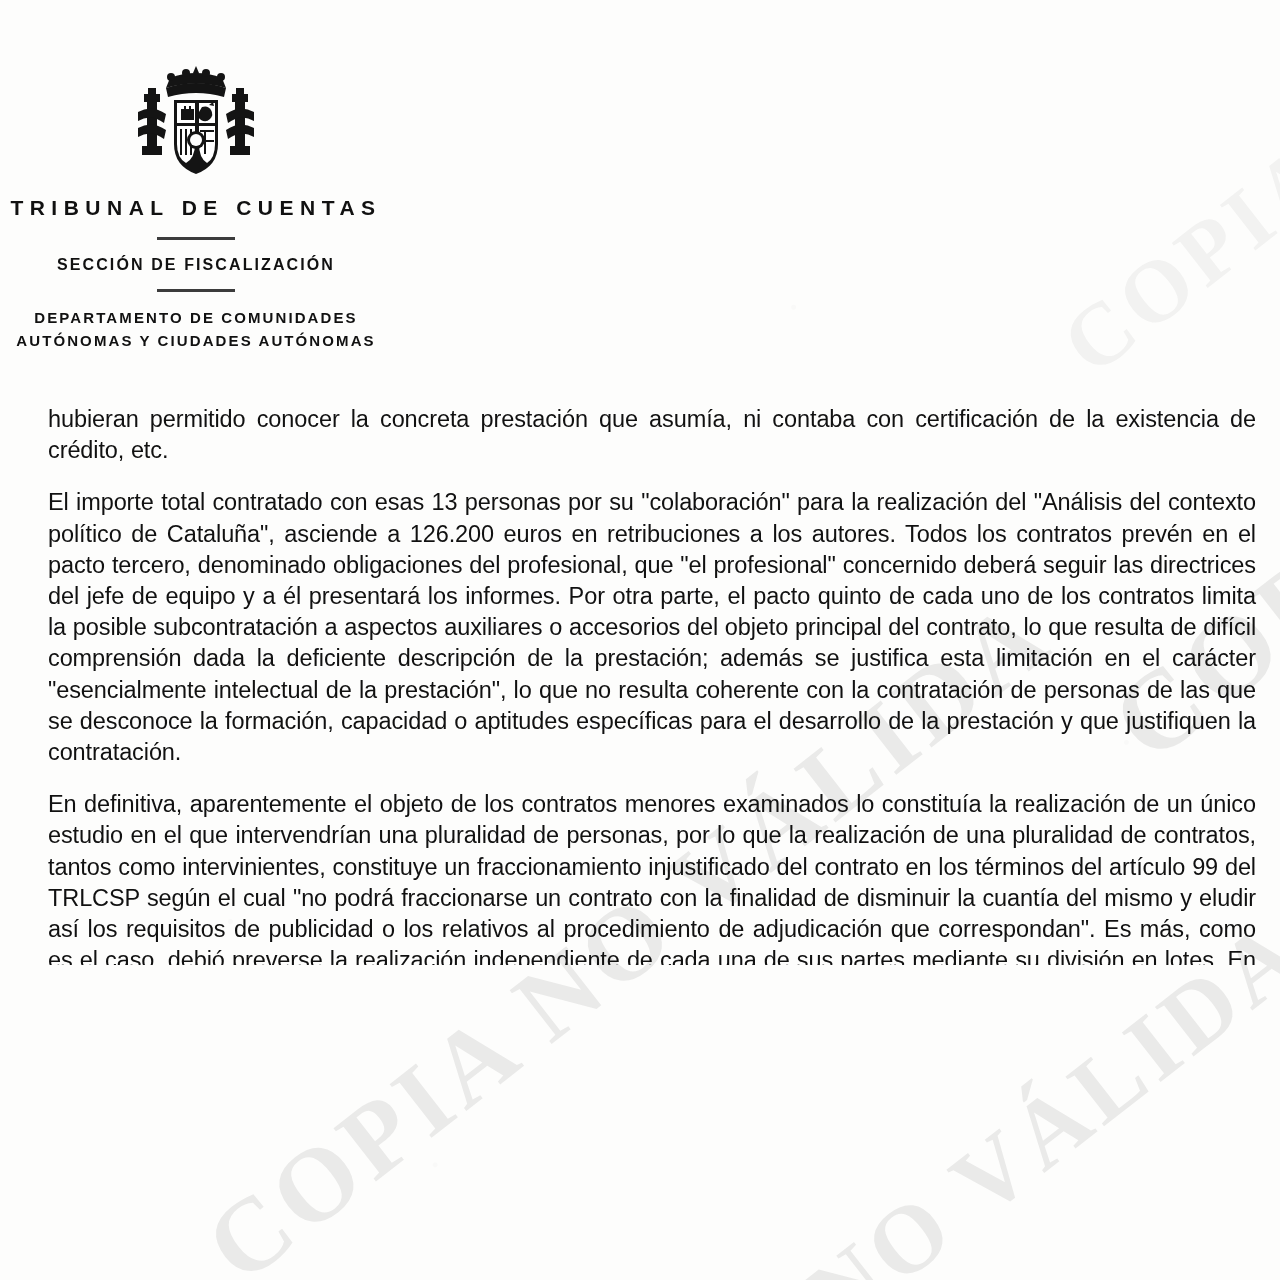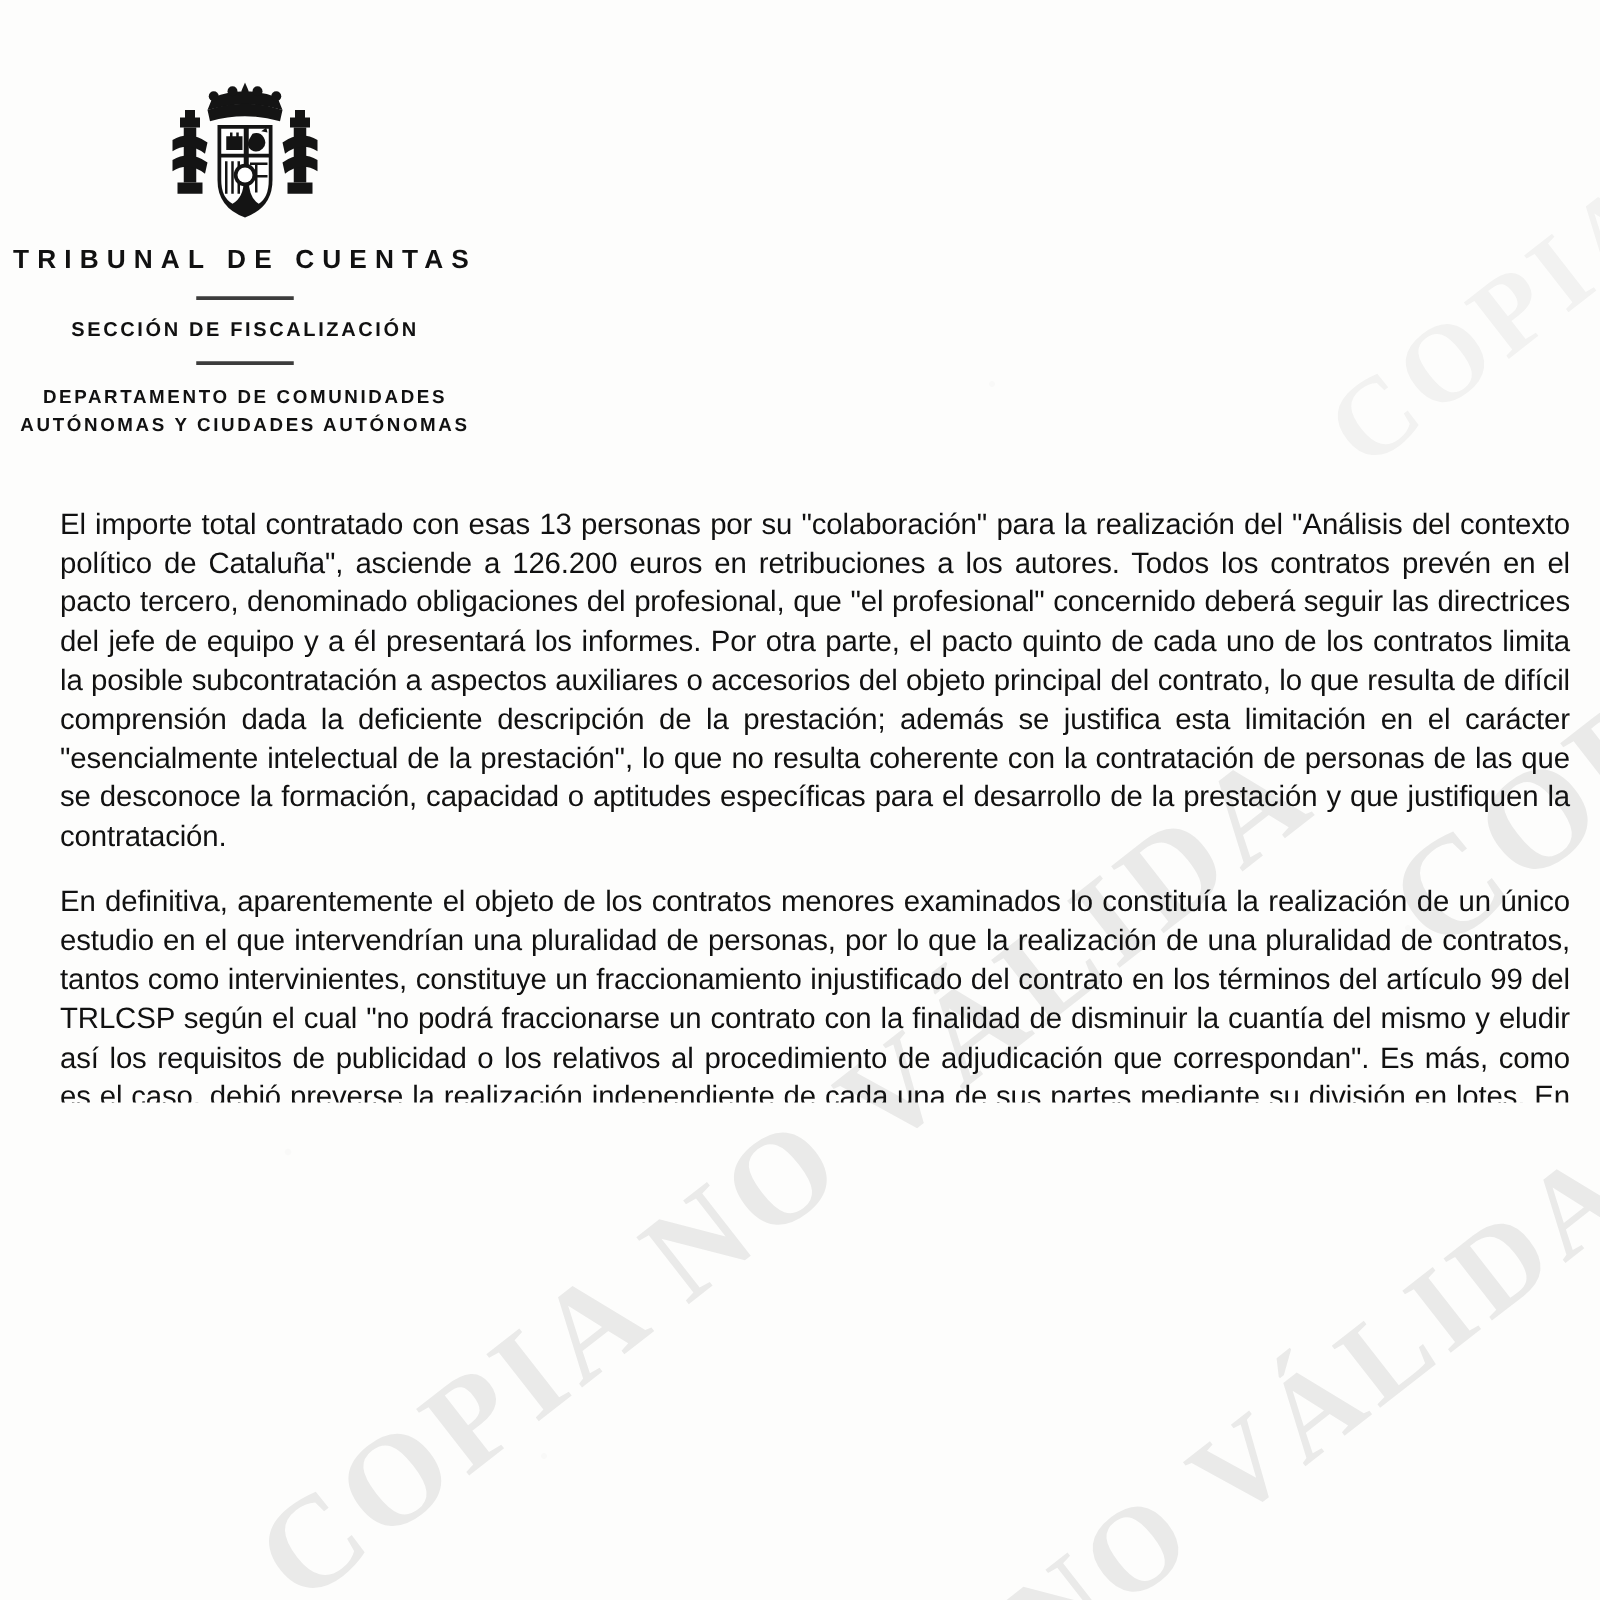--- a/index.html
+++ b/index.html
@@ -219,6 +219,7 @@
   </div>
 
   <div class="body-text">
+    <p class="para">hubieran permitido conocer la concreta prestación que asumía, ni contaba con certificación de la existencia de crédito, etc.</p>
     <p class="para">El importe total contratado con esas 13 personas por su "colaboración" para la realización del "Análisis del contexto político de Cataluña", asciende a 126.200 euros en retribuciones a los autores. Todos los contratos prevén en el pacto tercero, denominado obligaciones del profesional, que "el profesional" concernido deberá seguir las directrices del jefe de equipo y a él presentará los informes. Por otra parte, el pacto quinto de cada uno de los contratos limita la posible subcontratación a aspectos auxiliares o accesorios del objeto principal del contrato, lo que resulta de difícil comprensión dada la deficiente descripción de la prestación; además se justifica esta limitación en el carácter "esencialmente intelectual de la prestación", lo que no resulta coherente con la contratación de personas de las que se desconoce la formación, capacidad o aptitudes específicas para el desarrollo de la prestación y que justifiquen la contratación.</p>
     <p class="para clipped">En definitiva, aparentemente el objeto de los contratos menores examinados lo constituía la realización de un único estudio en el que intervendrían una pluralidad de personas, por lo que la realización de una pluralidad de contratos, tantos como intervinientes, constituye un fraccionamiento injustificado del contrato en los términos del artículo 99 del TRLCSP según el cual "no podrá fraccionarse un contrato con la finalidad de disminuir la cuantía del mismo y eludir así los requisitos de publicidad o los relativos al procedimiento de adjudicación que correspondan". Es más, como es el caso, debió preverse la realización independiente de cada una de sus partes mediante su división en lotes. En tal caso, dado el importe del contrato, no pudo ser considerado contrato menor sino que resultaba exigible la incoación del correspondiente expediente administrativo, con descripción de la necesidad a satisfacer de entre aquellas que se encuentran dentro del ámbito competencial del organismo, la elaboración y aprobación de los correspondiente pliegos de cláusulas administrativas y de prescripciones técnicas que describieran el objeto de la contratación y las concretas prestaciones que asumían las partes, y la emisión de los pertinentes informes jurídicos, lo que se obvió mediante el fraccionamiento indicado, permitiendo ocultar la</p>
   </div>

